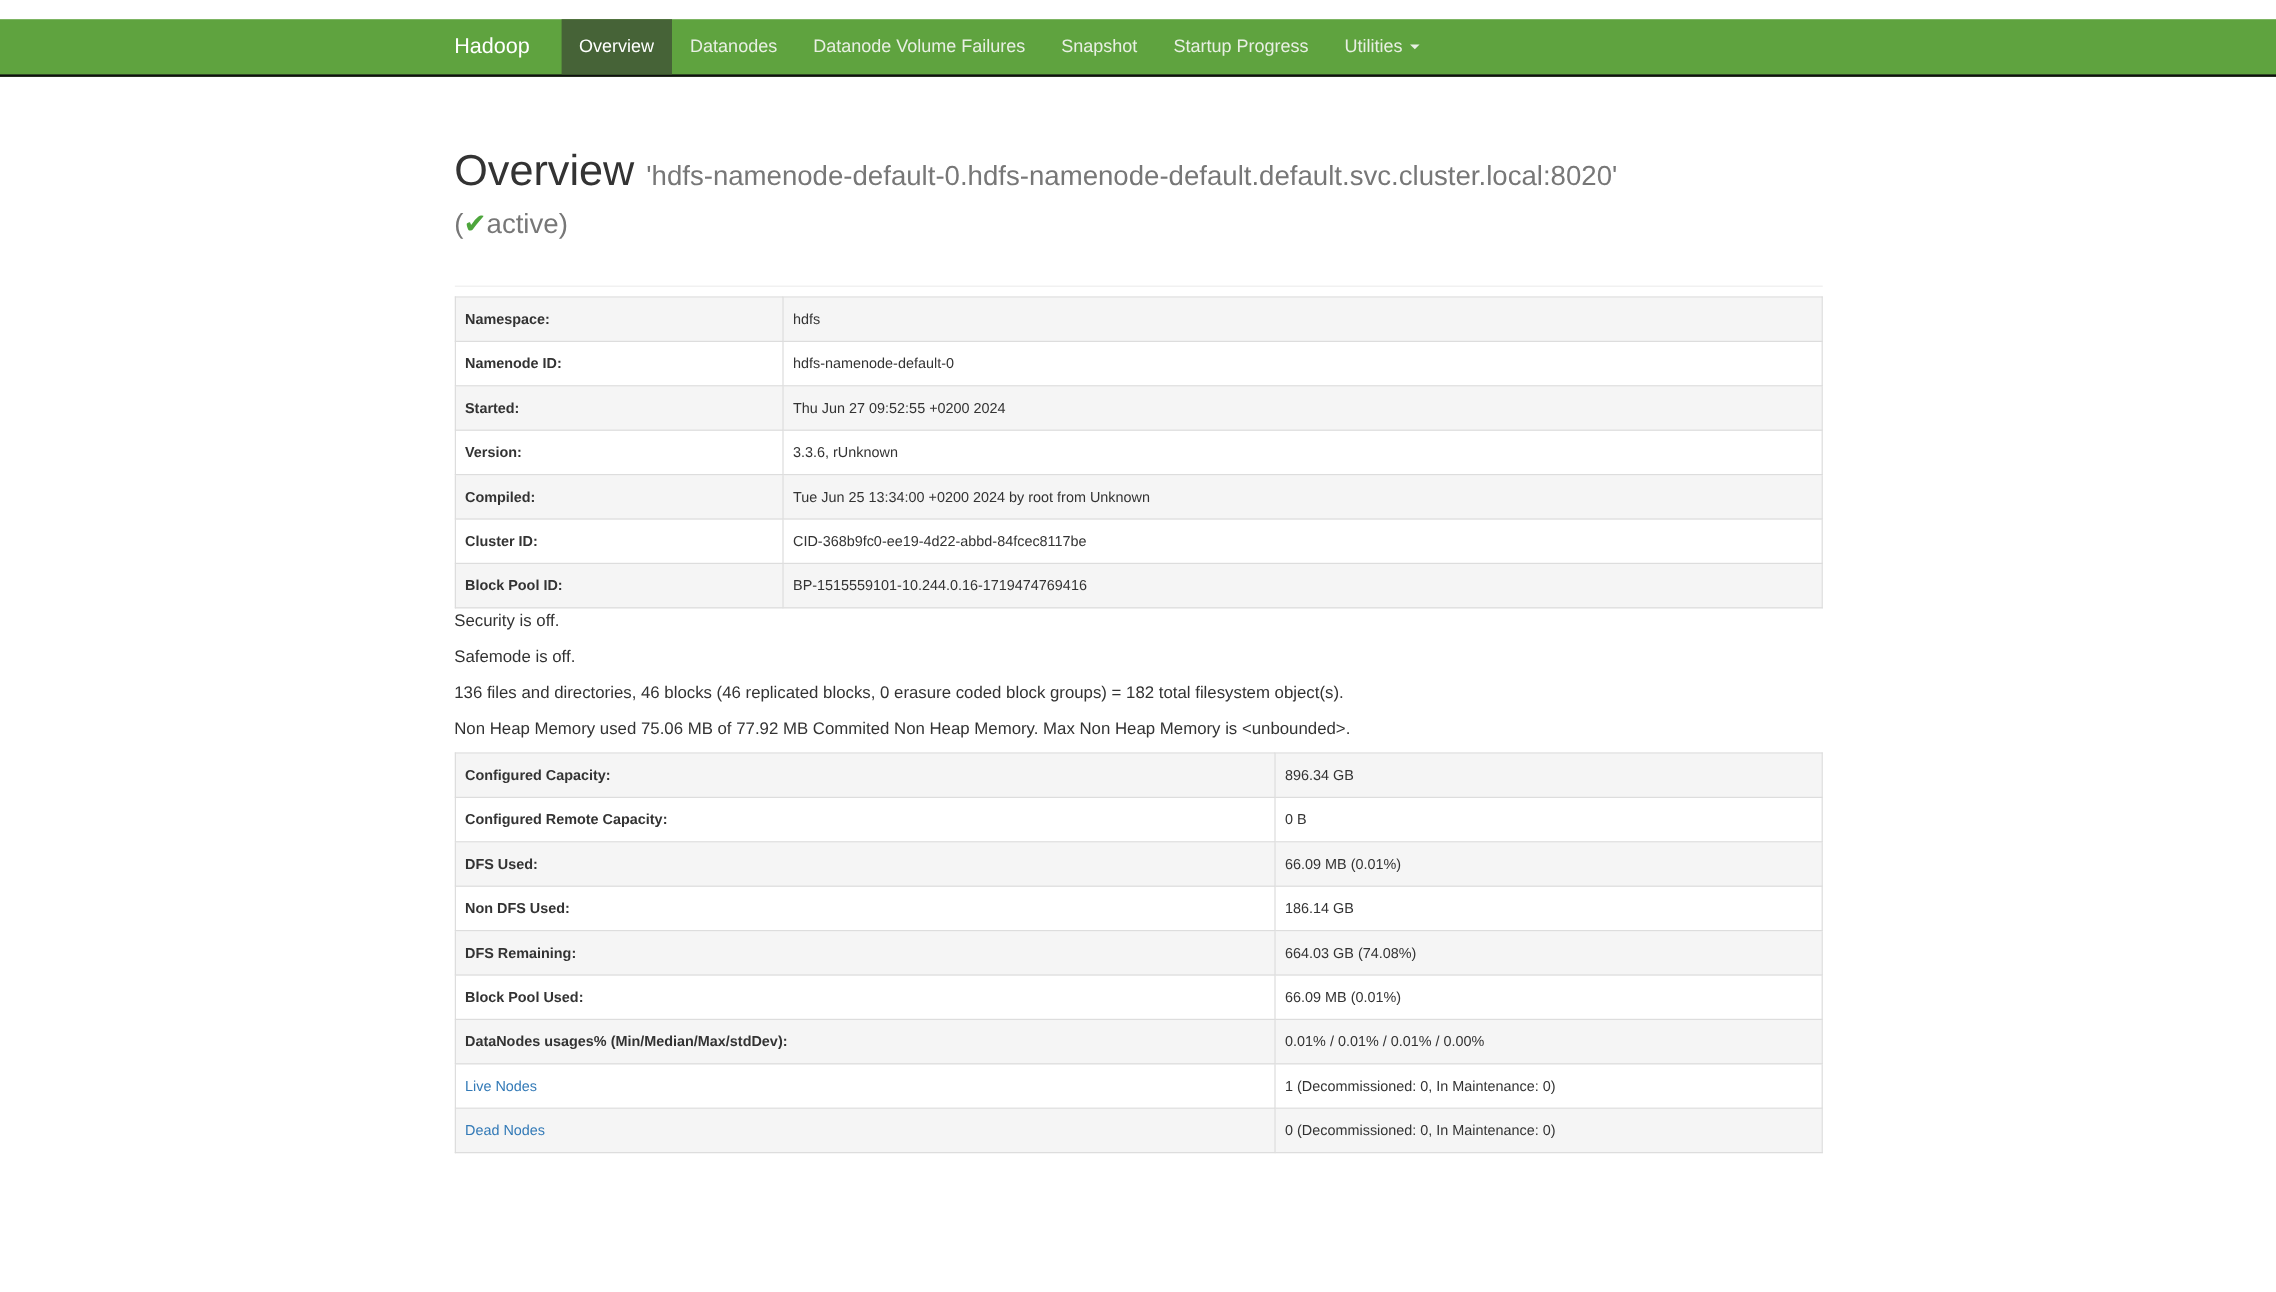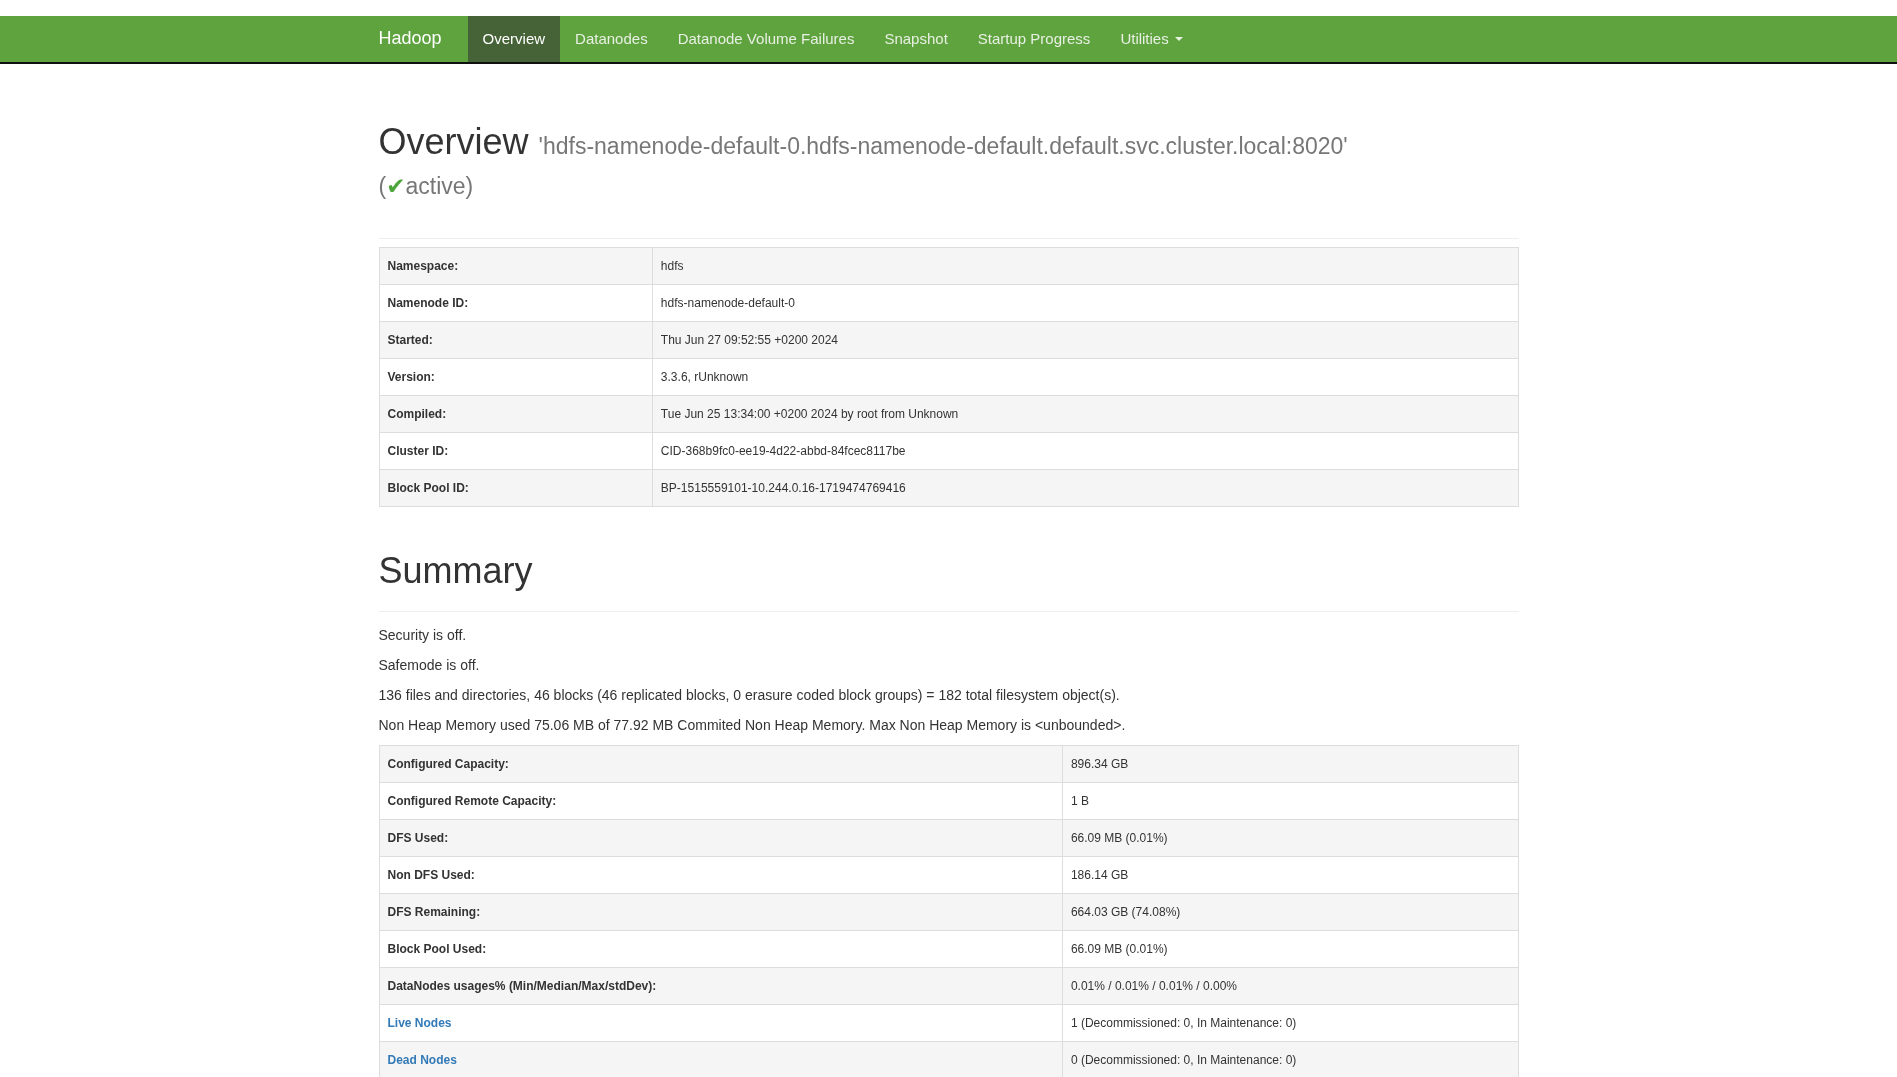--- a/index.html
+++ b/index.html
@@ -126,9 +126,6 @@
       </tbody>
   </table>
 
-  <header class="page-header summary">
-    <h1>Summary</h1>
-  </header>
 
   <div id="summary-paragraphs">
       <p>Security is off.</p>

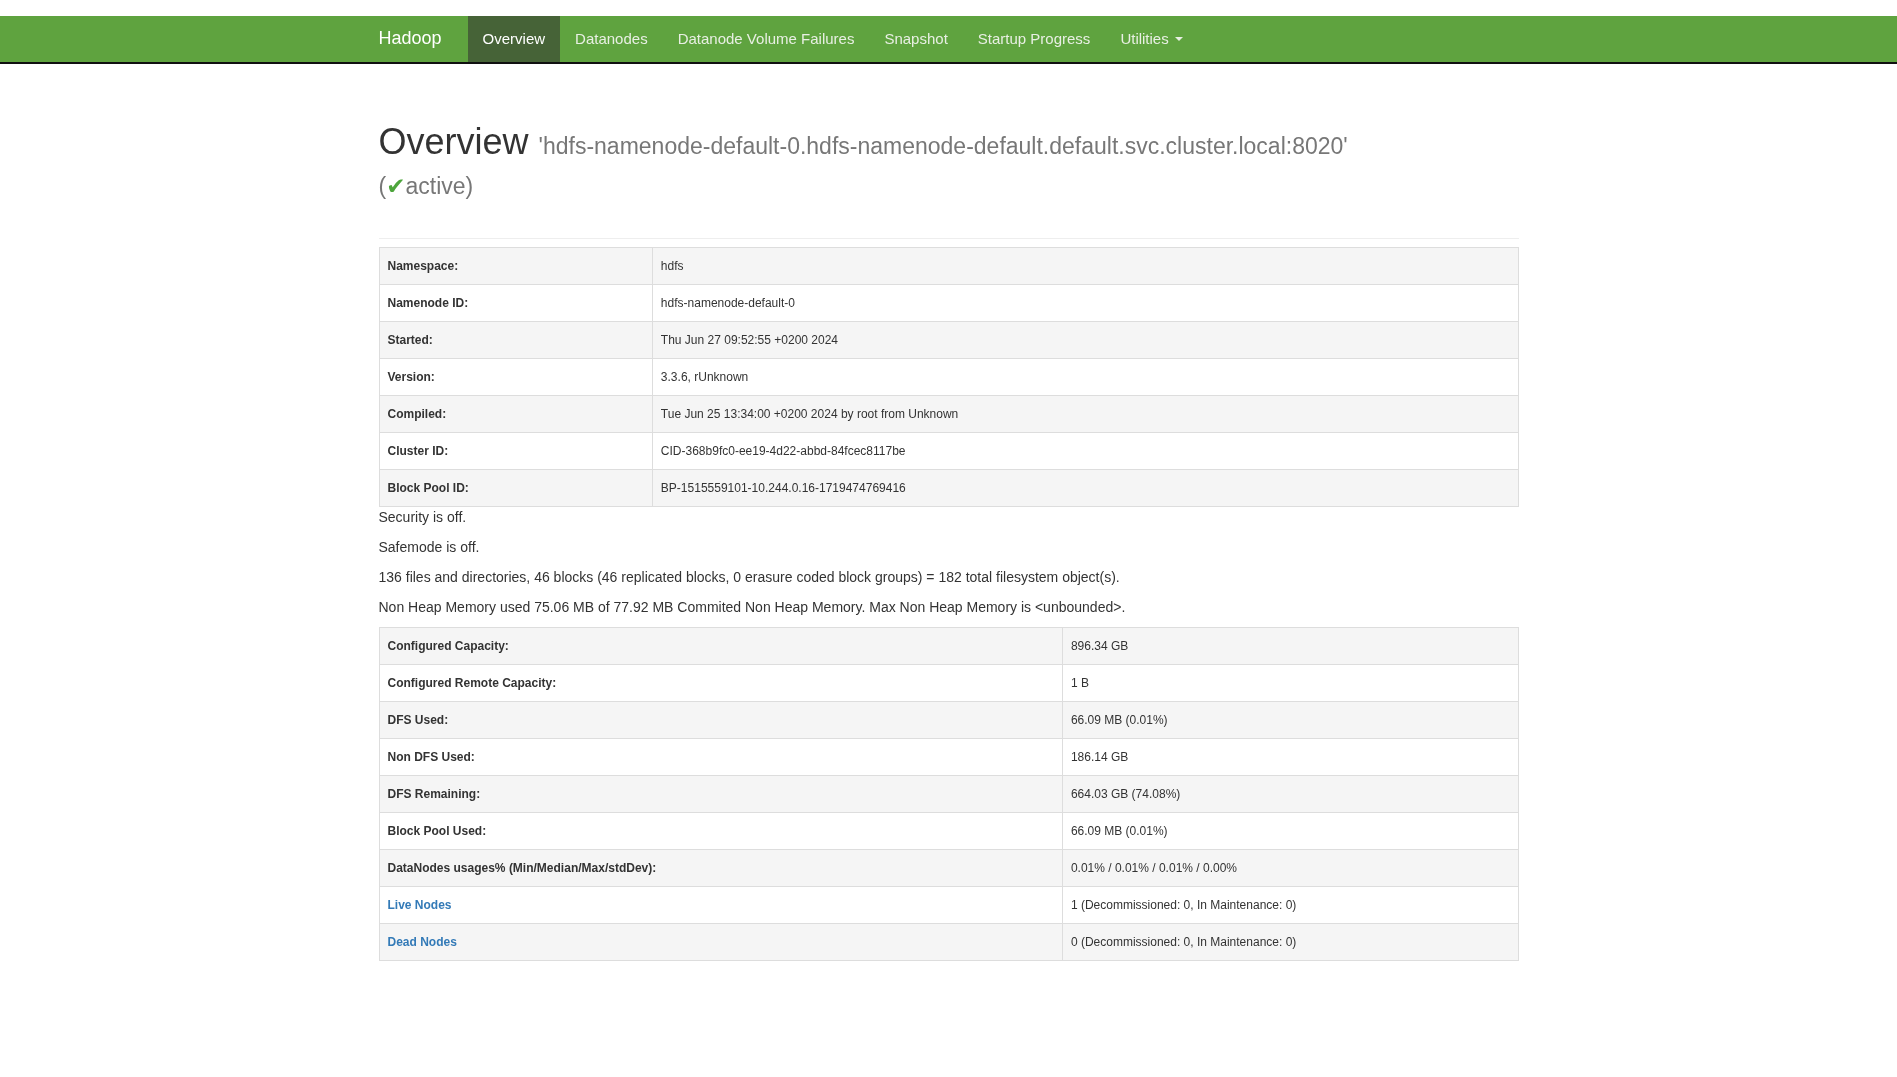--- a/index.html
+++ b/index.html
@@ -142,7 +142,7 @@
         </tr>
         <tr>
           <th>Configured Remote Capacity:</th>
-          <td>1 B</td>
+          <td>0 B</td>
         </tr>
         <tr>
           <th>DFS Used:</th>

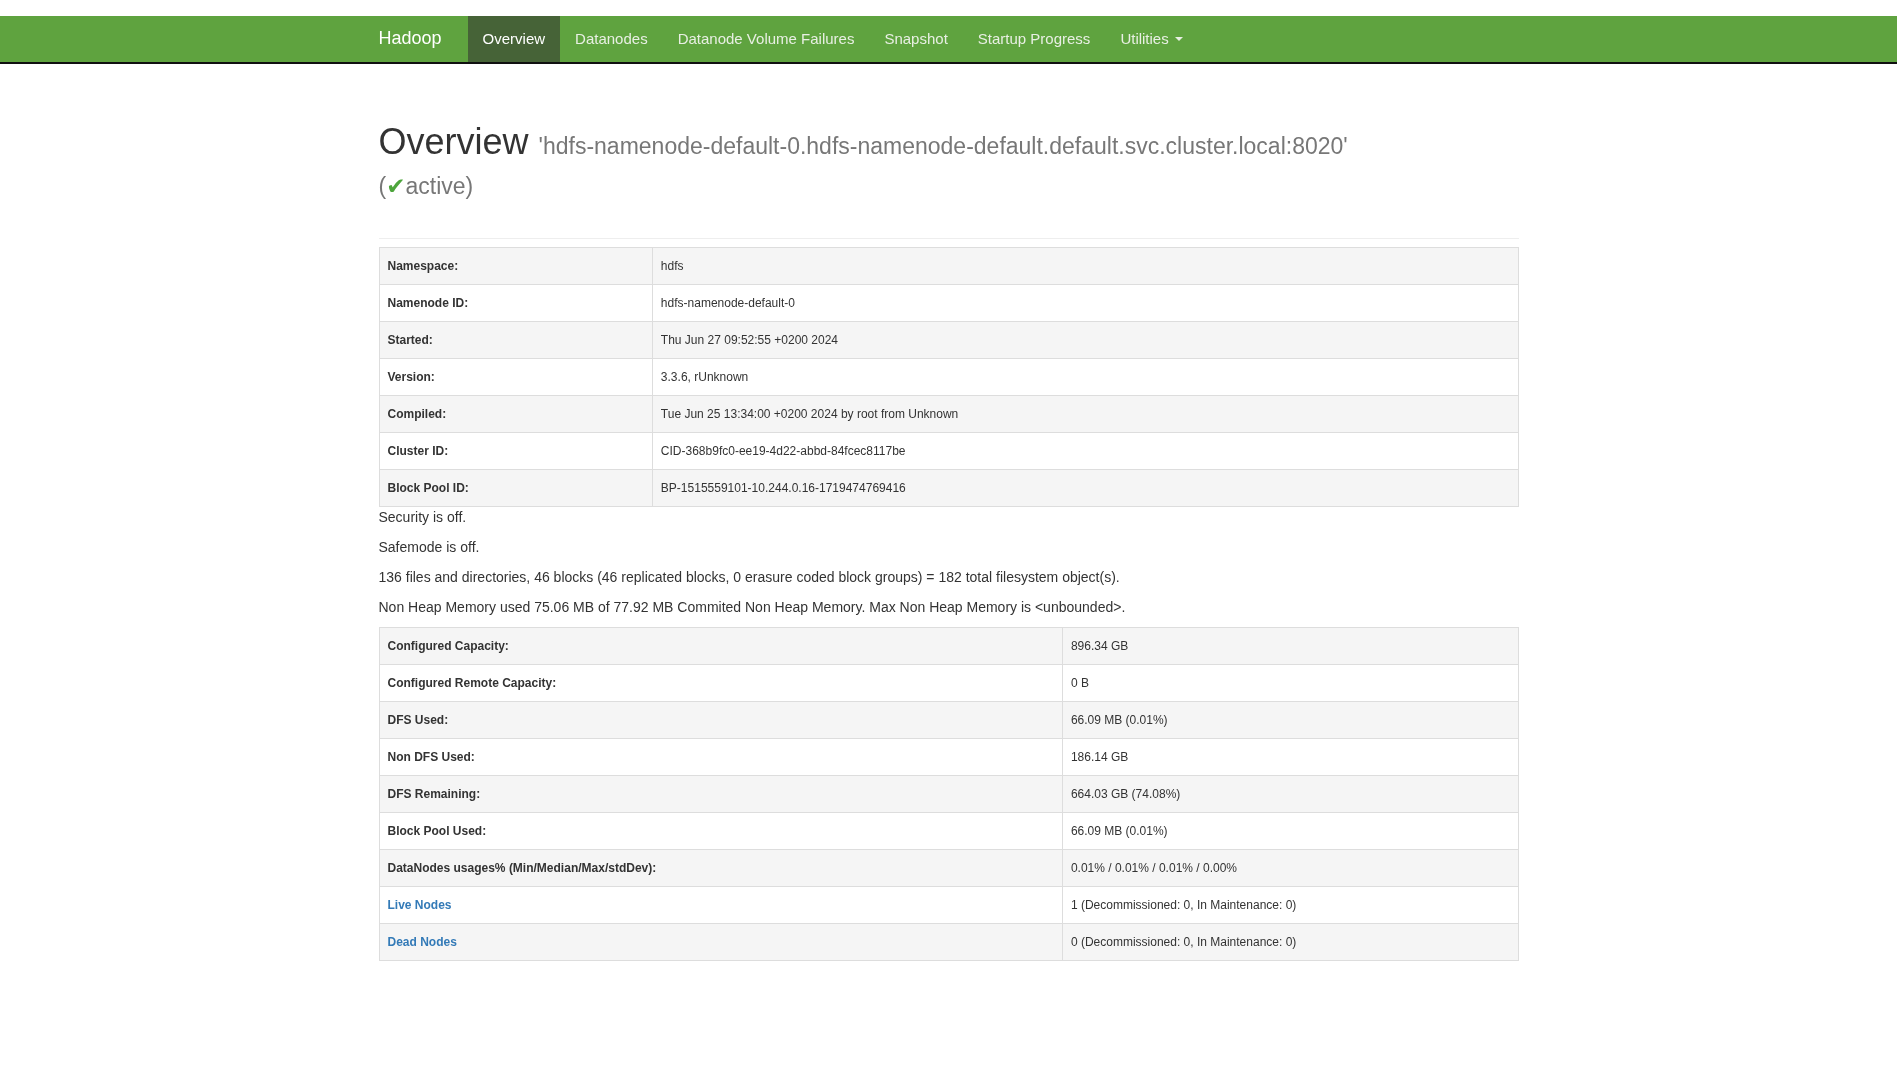--- a/index.html
+++ b/index.html
@@ -51,7 +51,7 @@
   .info-table th{width:24%;}
   .capacity-table{margin-top:6px;}
   .capacity-table th{width:60%;}
-  a.table-link{color:var(--link-blue);text-decoration:none;cursor:pointer;font-weight:bold;text-align:center;}
+  a.table-link{color:var(--link-blue);text-decoration:none;cursor:pointer;font-weight:normal;text-align:center;}
   
   p{margin:0 0 10px;font-size:14px;line-height:20px;color:var(--body-text);}
 </style>

